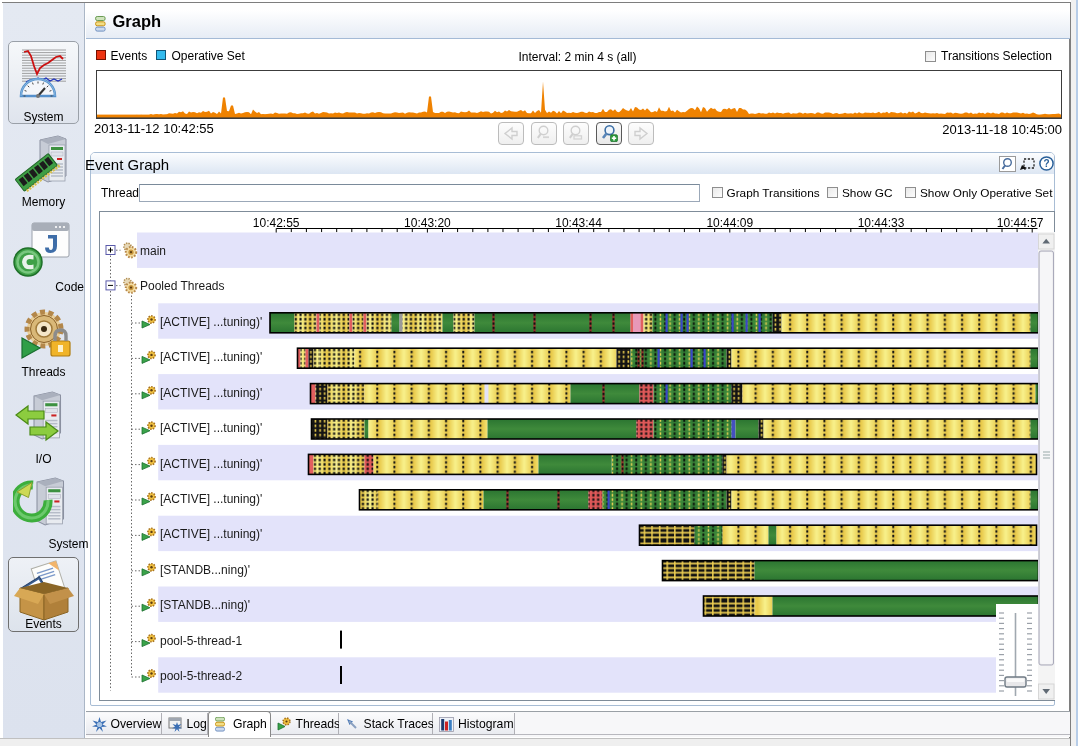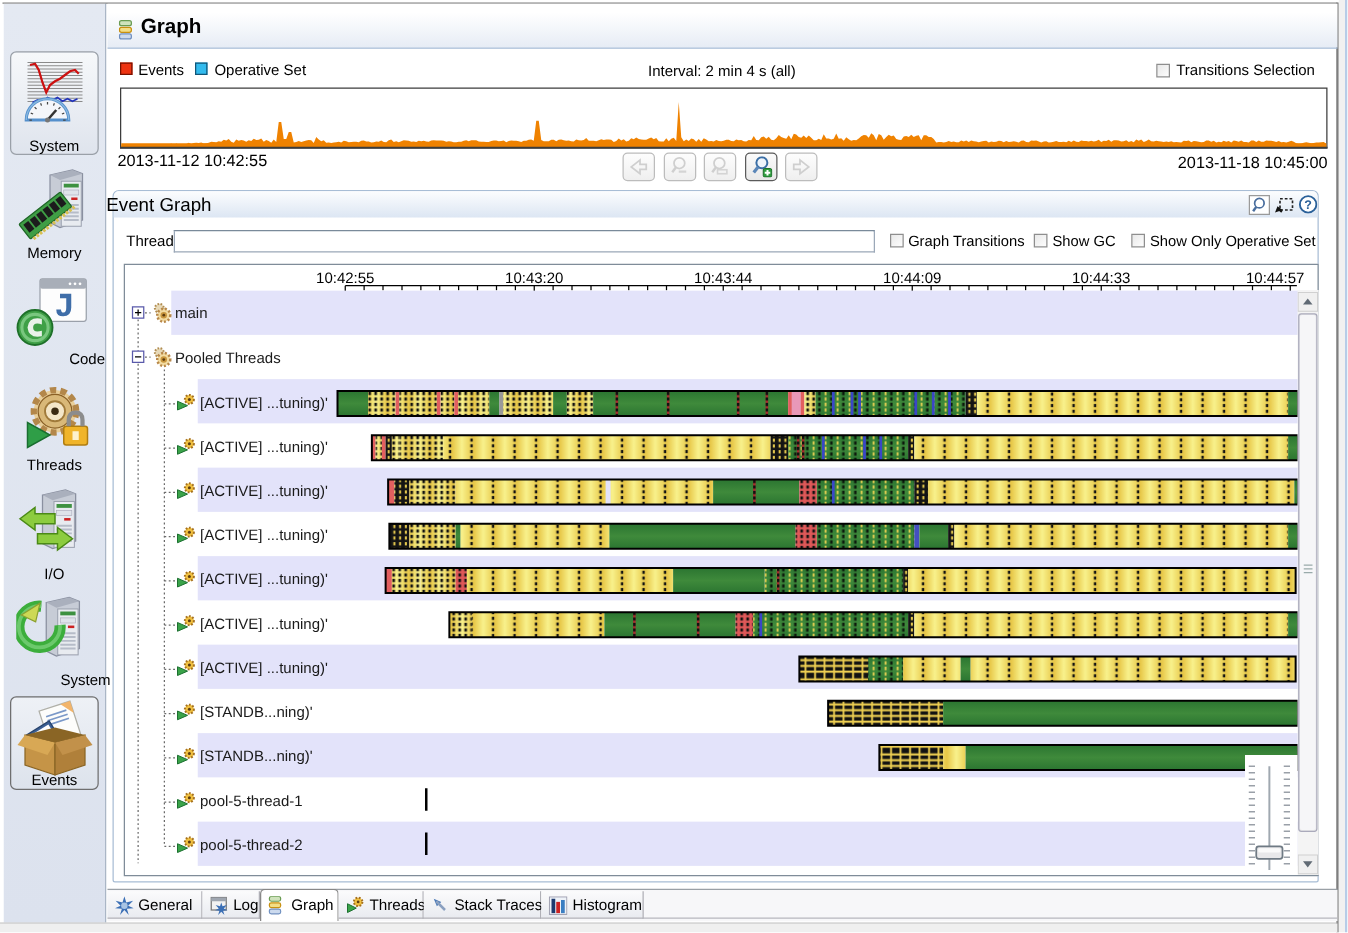--- a/index.html
+++ b/index.html
@@ -688,7 +688,7 @@
     </g>
     <circle cx="7.5" cy="7.5" r="2.6" fill="#a8c4e4"></circle>
   </svg>
-<div class="abs txt" style="left:110.5px;top:717px;font-size:12.2px">General</div>
+<div class="abs txt" style="left:110.5px;top:717px;font-size:12.2px">Overview</div>
 <div class="abs" style="left:161.5px;top:713px;width:46.5px;height:21.5px;background:linear-gradient(180deg,#fbfbfc,#e9ebf0);border-right:1px solid #b0b0b6;border-bottom:1px solid #b0b0b6"></div>
 <svg class="abs" style="left:167.5px;top:716.5px" width="15" height="15" viewBox="0 0 15 15">
     <rect x="1" y="1" width="12" height="10" fill="#f2f2f2" stroke="#777" stroke-width="1"></rect>

